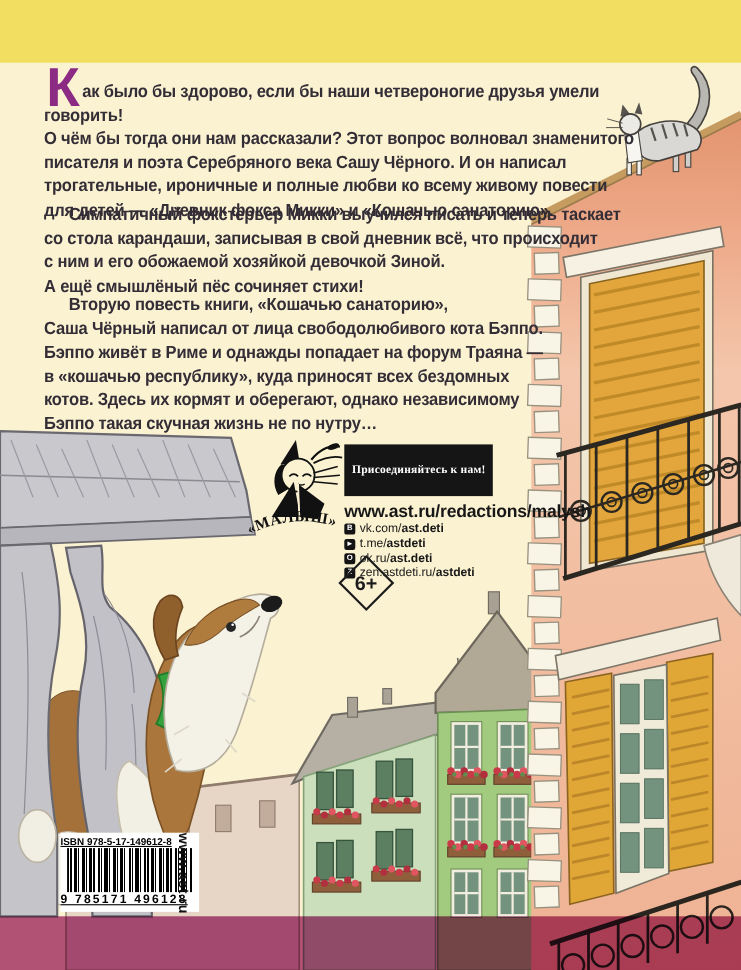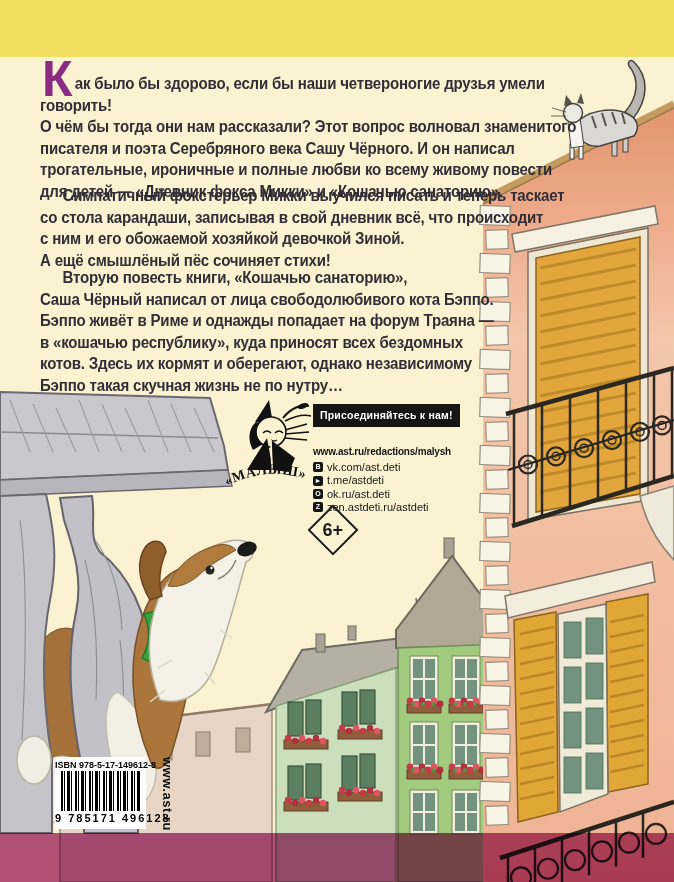--- a/index.html
+++ b/index.html
@@ -28,7 +28,7 @@
   .logo-svg{position:absolute;left:225px;top:398px;}
   .join-block{position:absolute;left:313px;top:404px;width:160px;color:#171717;}
   .banner{display:inline-block;background:#151515;color:#fff;
-    font-weight:bold;font-size:10.5px;line-height:15px;padding:4px 7px;letter-spacing:0.2px;}
+    font-weight:bold;font-size:10.5px;line-height:15px;padding:16px 7px;letter-spacing:0.2px;font-family:Liberation Serif, serif;}
   .site{font-weight:bold;font-size:10px;line-height:17px;margin-top:16px;letter-spacing:-0.2px;}
   .social-row{display:flex;align-items:center;gap:4px;font-size:11px;line-height:12.4px;margin-top:1px;}
   .social-icon{flex:0 0 auto;width:10px;height:10px;background:#141414;color:#fff;

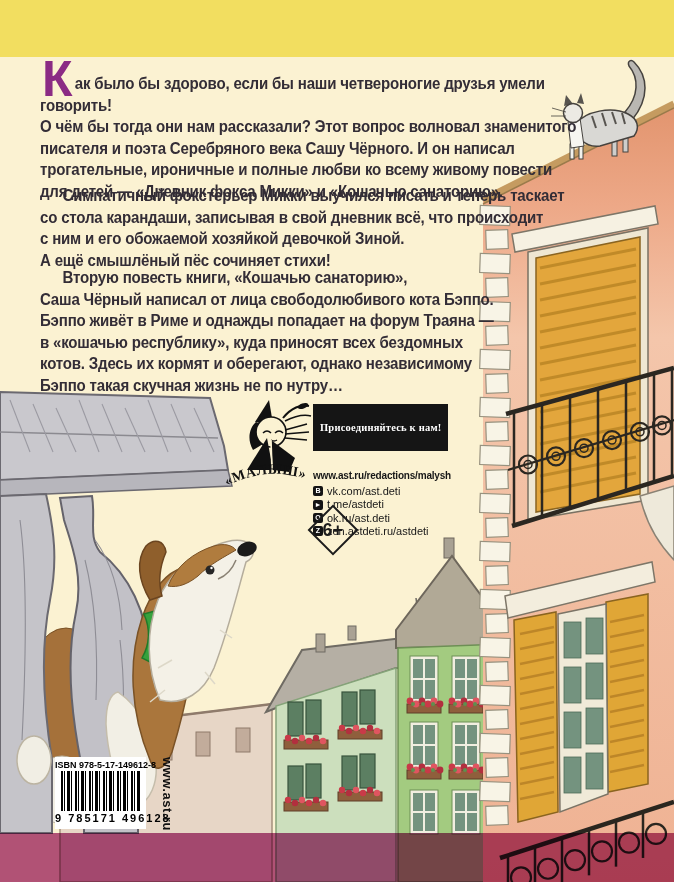--- a/index.html
+++ b/index.html
@@ -29,7 +29,7 @@
   .join-block{position:absolute;left:313px;top:404px;width:160px;color:#171717;}
   .banner{display:inline-block;background:#151515;color:#fff;
     font-weight:bold;font-size:10.5px;line-height:15px;padding:16px 7px;letter-spacing:0.2px;font-family:Liberation Serif, serif;}
-  .site{font-weight:bold;font-size:10px;line-height:17px;margin-top:16px;letter-spacing:-0.2px;}
+  .site{font-weight:bold;font-size:16px;line-height:17px;margin-top:6px;letter-spacing:-0.2px;}
   .social-row{display:flex;align-items:center;gap:4px;font-size:11px;line-height:12.4px;margin-top:1px;}
   .social-icon{flex:0 0 auto;width:10px;height:10px;background:#141414;color:#fff;
     font-weight:bold;font-size:7px;line-height:10px;text-align:center;border-radius:2px;}

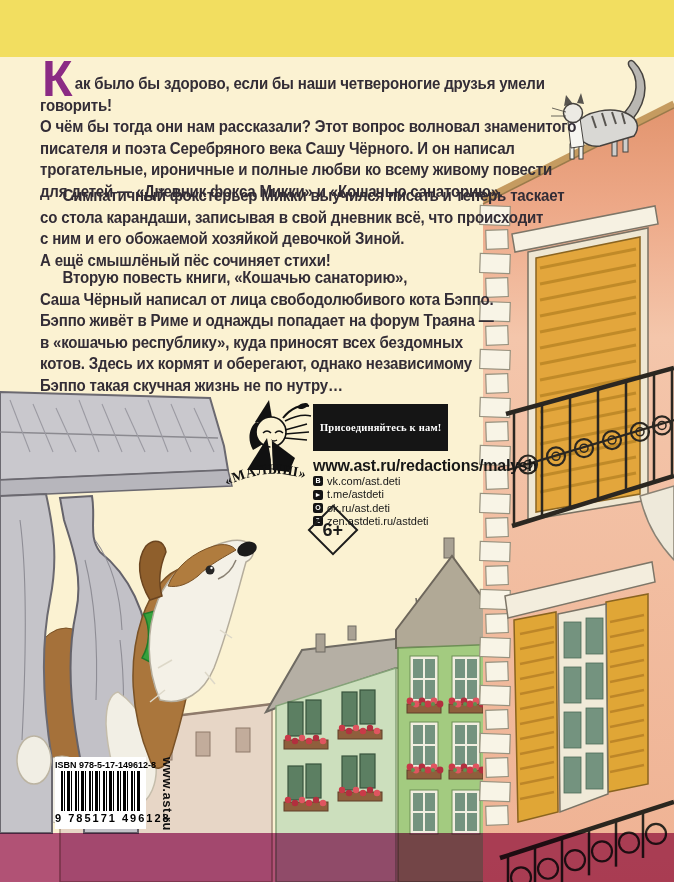--- a/index.html
+++ b/index.html
@@ -33,7 +33,7 @@
   .social-row{display:flex;align-items:center;gap:4px;font-size:11px;line-height:12.4px;margin-top:1px;}
   .social-icon{flex:0 0 auto;width:10px;height:10px;background:#141414;color:#fff;
     font-weight:bold;font-size:7px;line-height:10px;text-align:center;border-radius:2px;}
-  .handle{font-weight:normal;margin-top:28px;}
+  .handle{font-weight:bold;margin-top:28px;}
   .age-badge{
     position:absolute;left:315px;top:512px;width:32px;height:32px;
     border:2.5px solid #1c1c1c;transform:rotate(45deg);

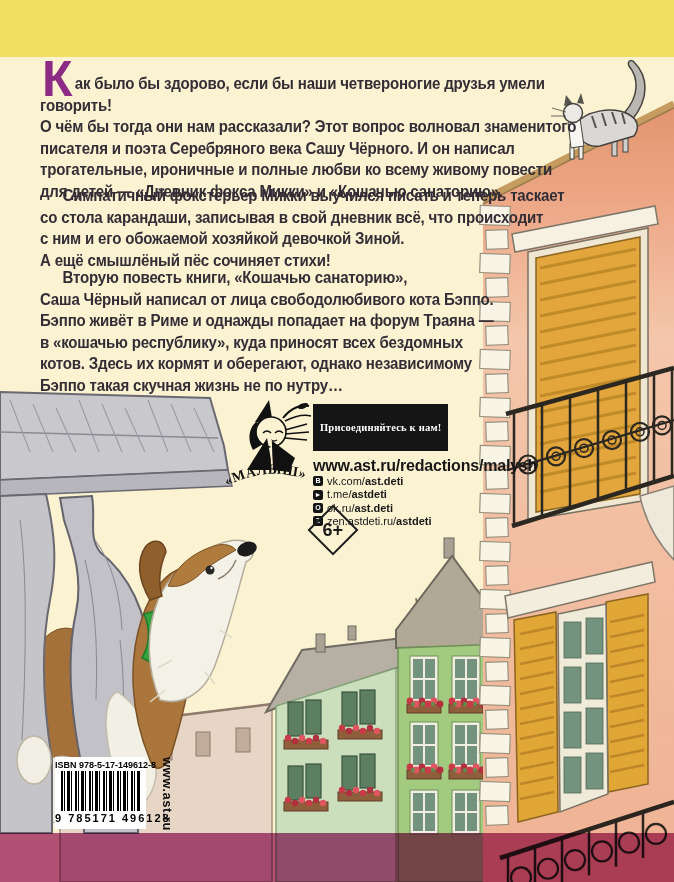--- a/index.html
+++ b/index.html
@@ -40,7 +40,7 @@
     display:flex;align-items:center;justify-content:center;background:transparent;
   }
   .age-badge span{transform:rotate(-45deg);font-weight:bold;font-size:18px;color:#1c1c1c;}
-  .barcode-box{position:absolute;left:55px;top:757px;width:91px;height:72px;background:#fff;text-align:center;}
+  .barcode-box{position:absolute;left:55px;top:757px;width:126px;height:72px;background:#fff;text-align:left;text-decoration:underline;}
   .isbn{font-weight:bold;font-size:9px;line-height:12px;margin-top:2px;color:#000;white-space:nowrap;}
   .bars{height:40px;margin:0 6px;
     background:repeating-linear-gradient(90deg,#000 0 2px,#fff 2px 3px,#000 3px 4px,#fff 4px 6px,#000 6px 9px,#fff 9px 10px,#000 10px 11px,#fff 11px 14px);}

